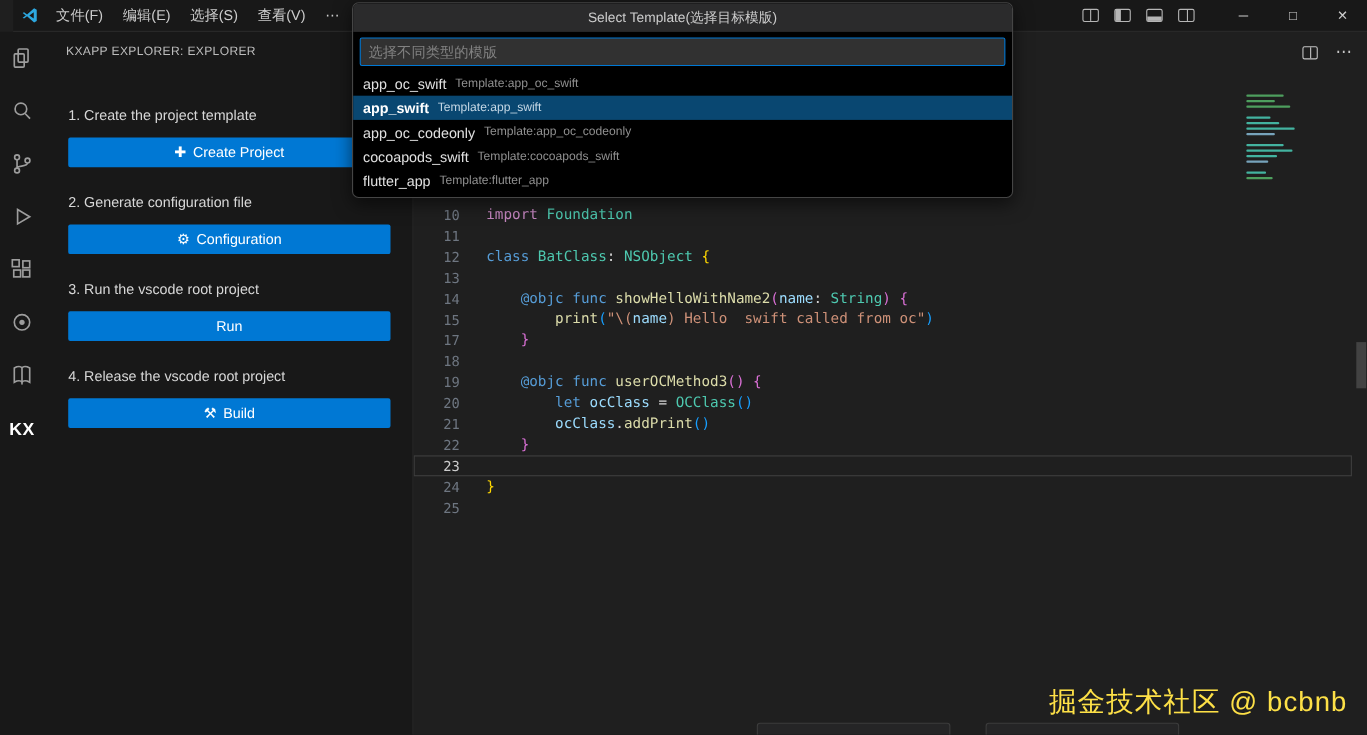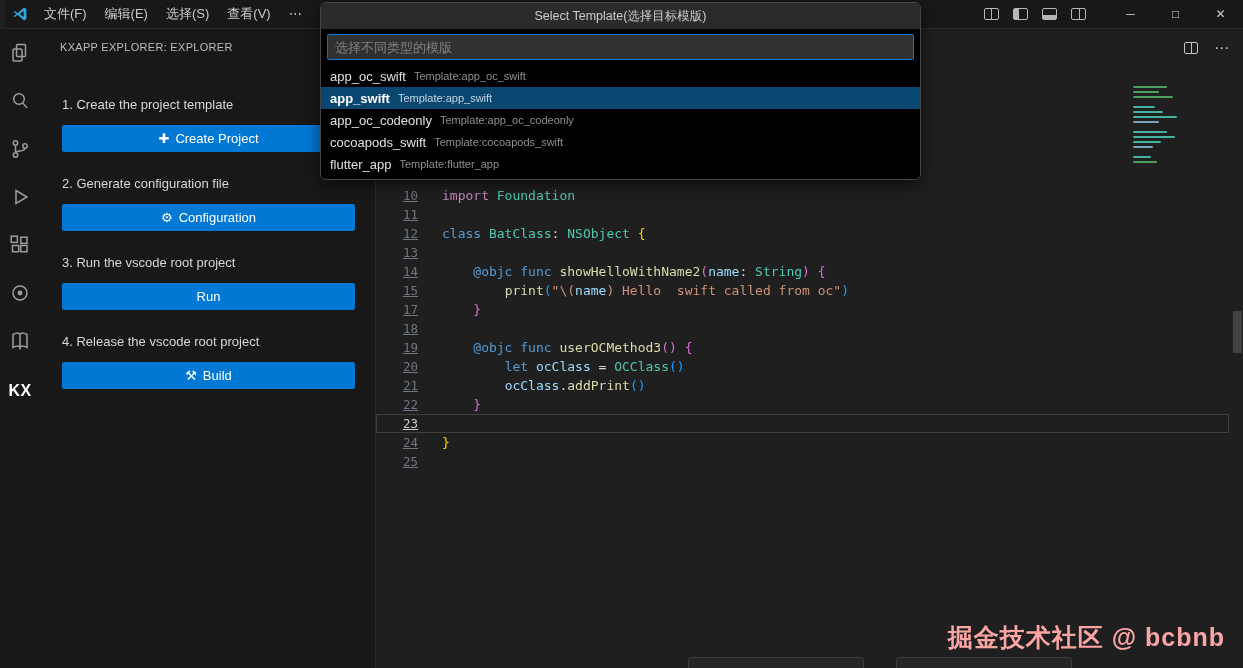--- a/index.html
+++ b/index.html
@@ -7,7 +7,7 @@
   body { position:relative; background:#1f1f1f; font-family:"Liberation Sans","DejaVu Sans",sans-serif; color:#cccccc; }
 
   
-  .titlebar { position:absolute; top:0; left:5px; right:0; height:29px; background:#181818; border-bottom:1px solid #2b2b2b; display:flex; align-items:center; z-index:5; }
+  .titlebar { position:absolute; top:0; left:12px; right:0; height:29px; background:#181818; border-bottom:1px solid #2b2b2b; display:flex; align-items:center; z-index:5; }
   .tb-logo { width:30px; display:flex; justify-content:center; }
   .menu-item { padding:0 9px; font-size:13px; color:#cccccc; line-height:28px; cursor:default; }
   .tb-right { position:absolute; right:0; top:0; height:28px; display:flex; align-items:center; }

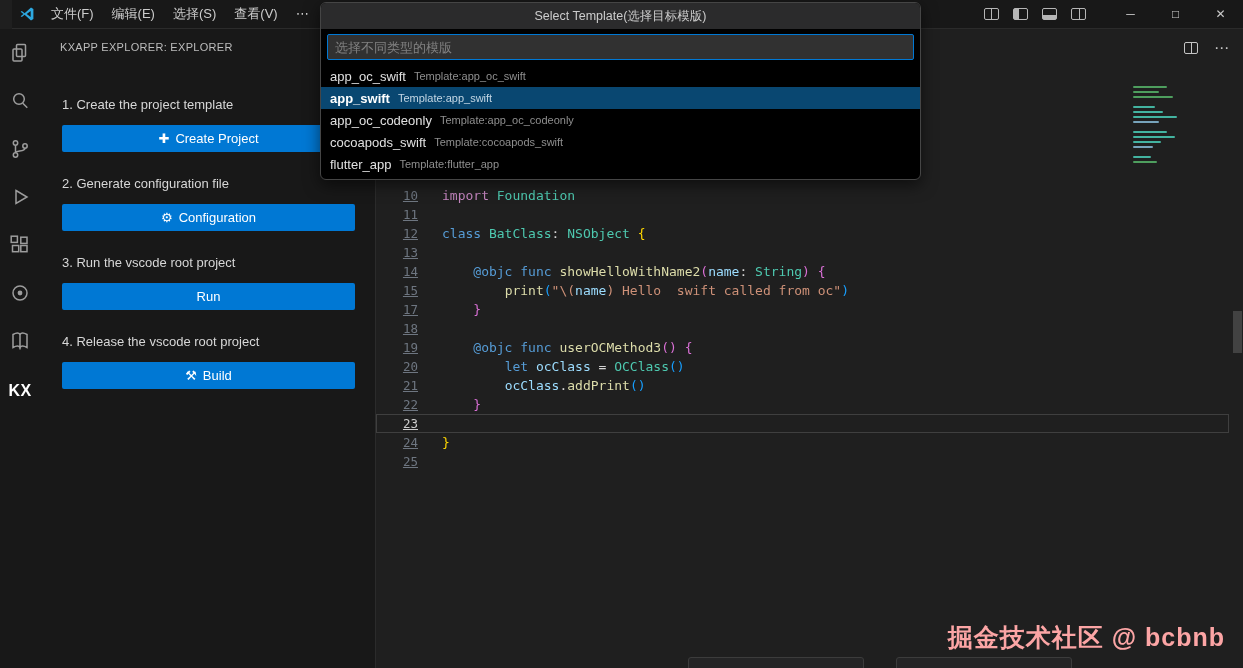--- a/index.html
+++ b/index.html
@@ -41,7 +41,7 @@
   .more-icon { font-size:15px; color:#c5c5c5; line-height:10px; }
   .code-region { position:absolute; left:0; top:0; right:14px; bottom:0; font-family:"DejaVu Sans Mono","Liberation Mono",monospace; font-size:13px; padding-top:157px; }
   .crow { display:flex; height:19px; line-height:19px; }
-  .crow .num { width:66px; padding-right:24px; text-align:right; color:#6e7681; font-size:12.5px; flex-shrink:0;text-decoration:underline; }
+  .crow .num { width:66px; padding-right:24px; text-align:right; color:#6e7681; font-size:12.5px; flex-shrink:0; }
   .crow .codetxt { white-space:pre; color:#d4d4d4; flex:1; }
   .crow.current { outline:1px solid #3f3f3f; outline-offset:-1px; }
   .crow.current .num { color:#cccccc; }

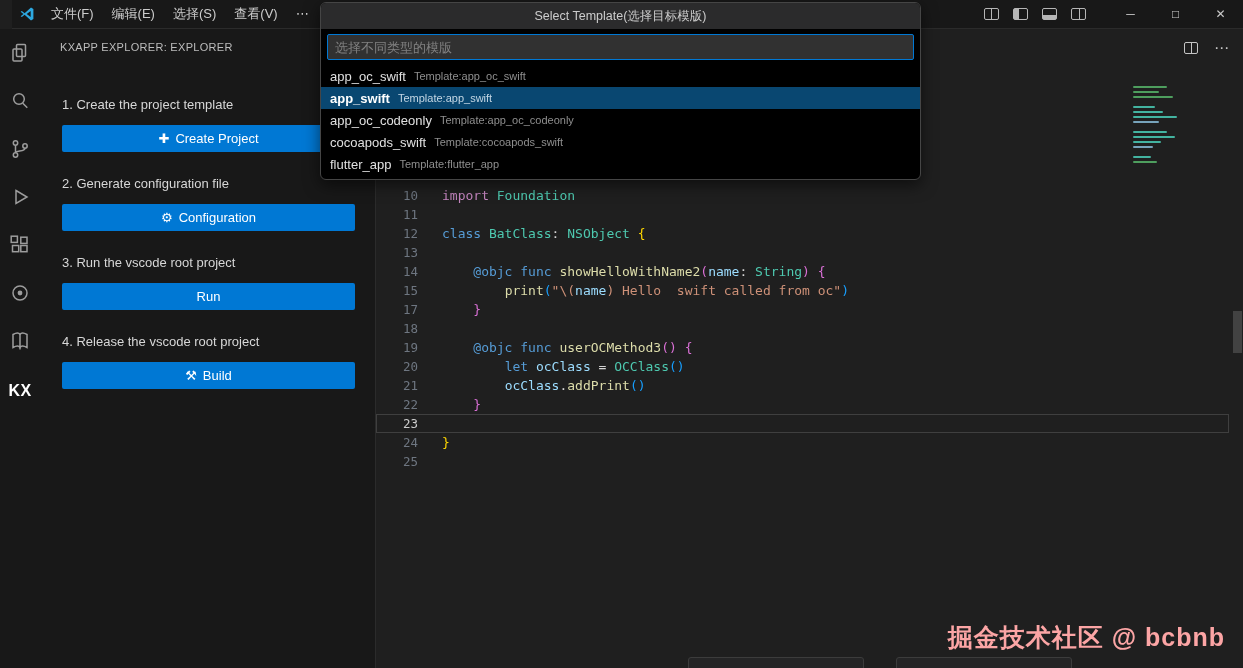--- a/index.html
+++ b/index.html
@@ -56,7 +56,7 @@
   .bottom-fragment { position:absolute; bottom:-5px; height:16px; width:176px; background:#252526; border:1px solid #3c3c3c; border-radius:3px; }
   .bf-1 { left:312px; } .bf-2 { left:520px; }
 
-  .watermark { position:absolute; right:18px; bottom:14px; font-size:25px; font-weight:700; letter-spacing:1px; color:#fca5a5; z-index:4; }
+  .watermark { position:absolute; right:18px; bottom:14px; font-size:25px; font-weight:400; letter-spacing:1px; color:#fde047; z-index:4; }
 
   
   .quickpick { position:absolute; top:2px; left:320px; width:601px; background:#000000; border:1px solid #454545; border-radius:6px; box-shadow:0 5px 16px rgba(0,0,0,.55); z-index:10; overflow:hidden; }

